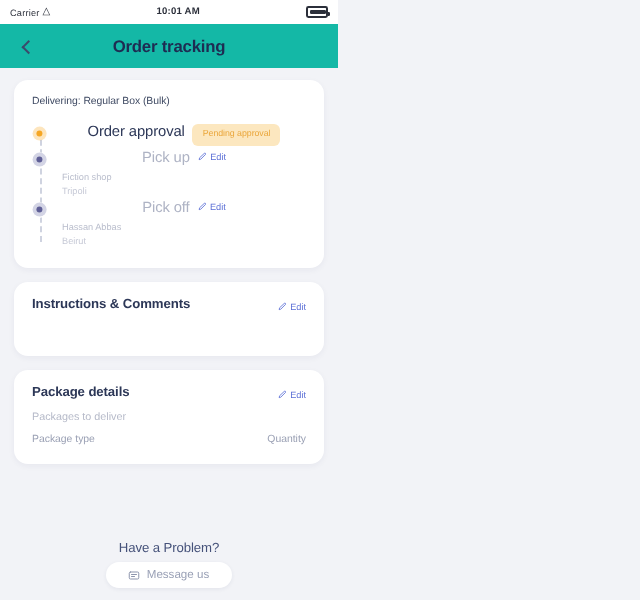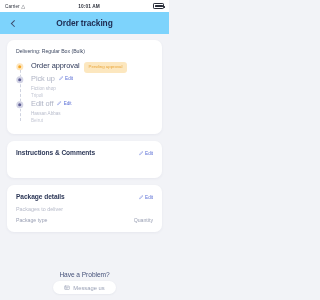--- a/index.html
+++ b/index.html
@@ -64,7 +64,7 @@
   .navbar {
     height: 22px;
     flex: 0 0 22px;
-    background: #7dd3fc;
+    background: #14b8a6;
     display: flex;
     align-items: center;
     position: relative;

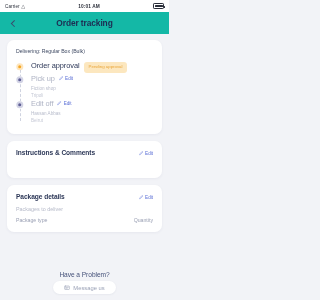--- a/index.html
+++ b/index.html
@@ -162,7 +162,7 @@
   .step-head {
     display: flex;
     align-items: flex-start;
-    justify-content: flex-start;
+    justify-content: center;
     gap: 4px;
   }
   .step-title {

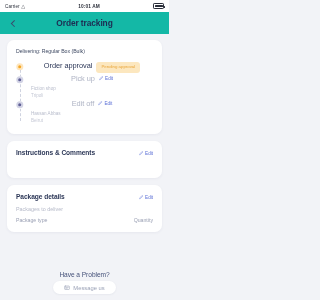--- a/index.html
+++ b/index.html
@@ -323,7 +323,7 @@
         <div class="step">
           <span class="dot indigo"></span>
           <div class="step-head">
-            <div class="step-title muted">Edit off</div>
+            <div class="step-title muted">Pick off</div>
             <div class="edit-btn">
               <svg class="pencil" viewBox="0 0 24 24" fill="none" stroke="#5b6fd6" stroke-width="2.2" stroke-linecap="round" stroke-linejoin="round">
                 <path d="M16.5 3.5a2.1 2.1 0 1 1 3 3L7 19l-4 1 1-4z"></path>

